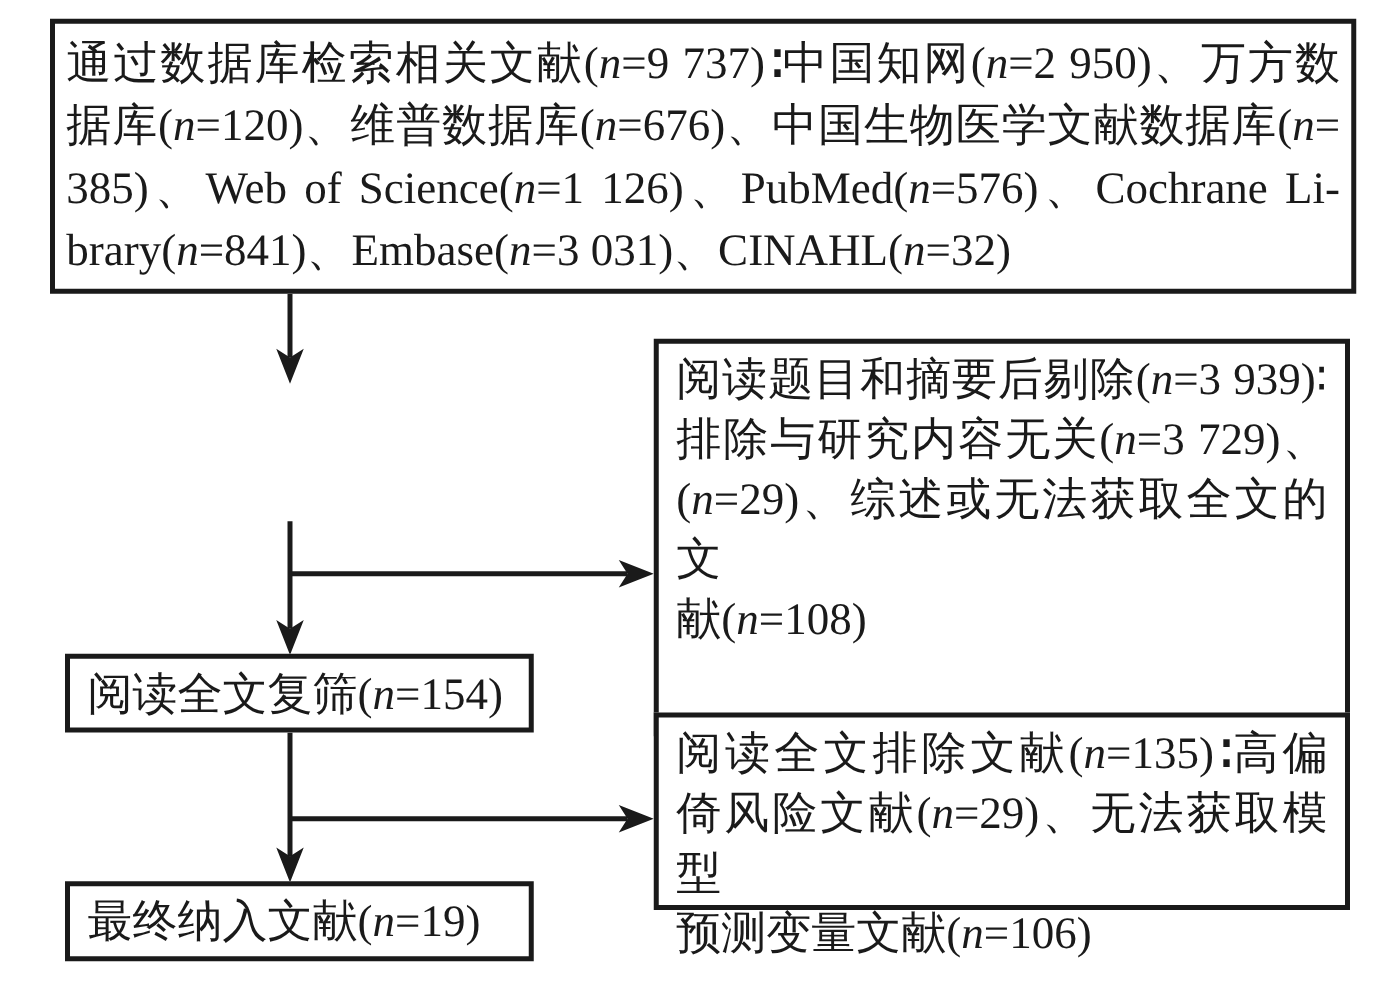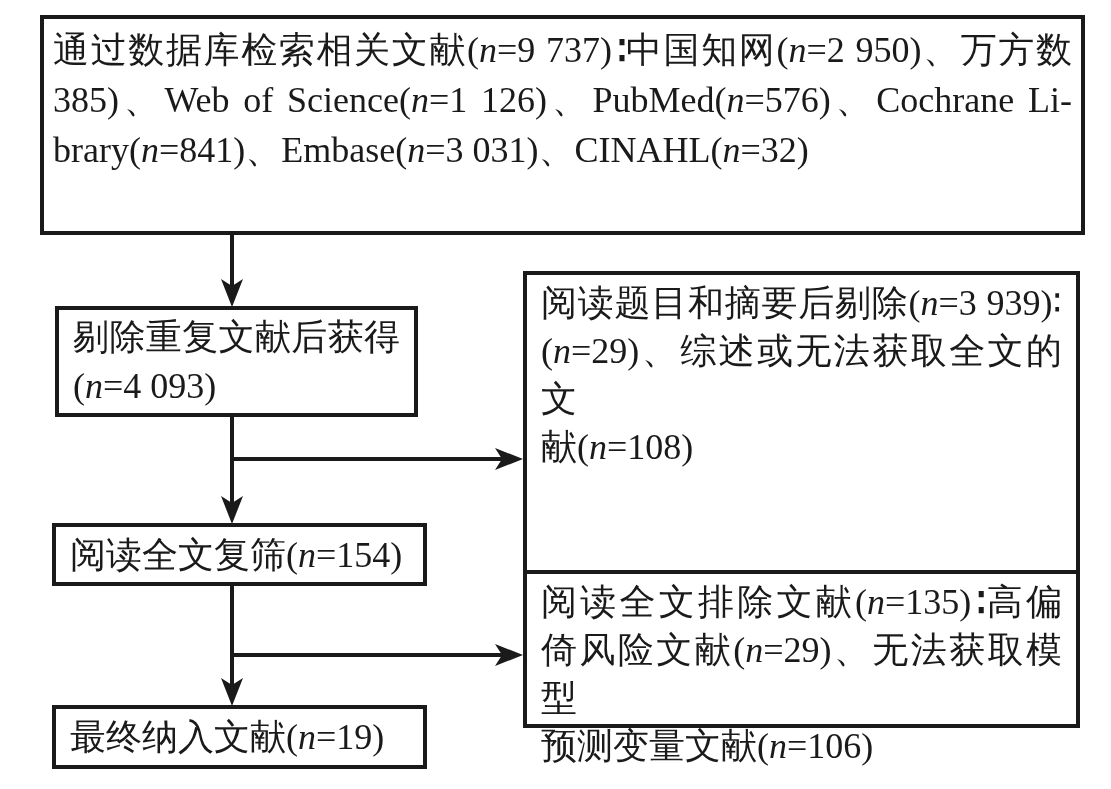--- a/index.html
+++ b/index.html
@@ -82,6 +82,7 @@
 
   <div class="box" id="box-database-search">
       <div class="line">通过数据库检索相关文献(<i>n</i>=9 737)∶中国知网(<i>n</i>=2 950)、万方数</div>
+      <div class="line">据库(<i>n</i>=120)、维普数据库(<i>n</i>=676)、中国生物医学文献数据库(<i>n</i>=</div>
       <div class="line">385)、Web of Science(<i>n</i>=1 126)、PubMed(<i>n</i>=576)、Cochrane Li-</div>
       <div class="line">brary(<i>n</i>=841)、Embase(<i>n</i>=3 031)、CINAHL(<i>n</i>=32)</div>
     </div>

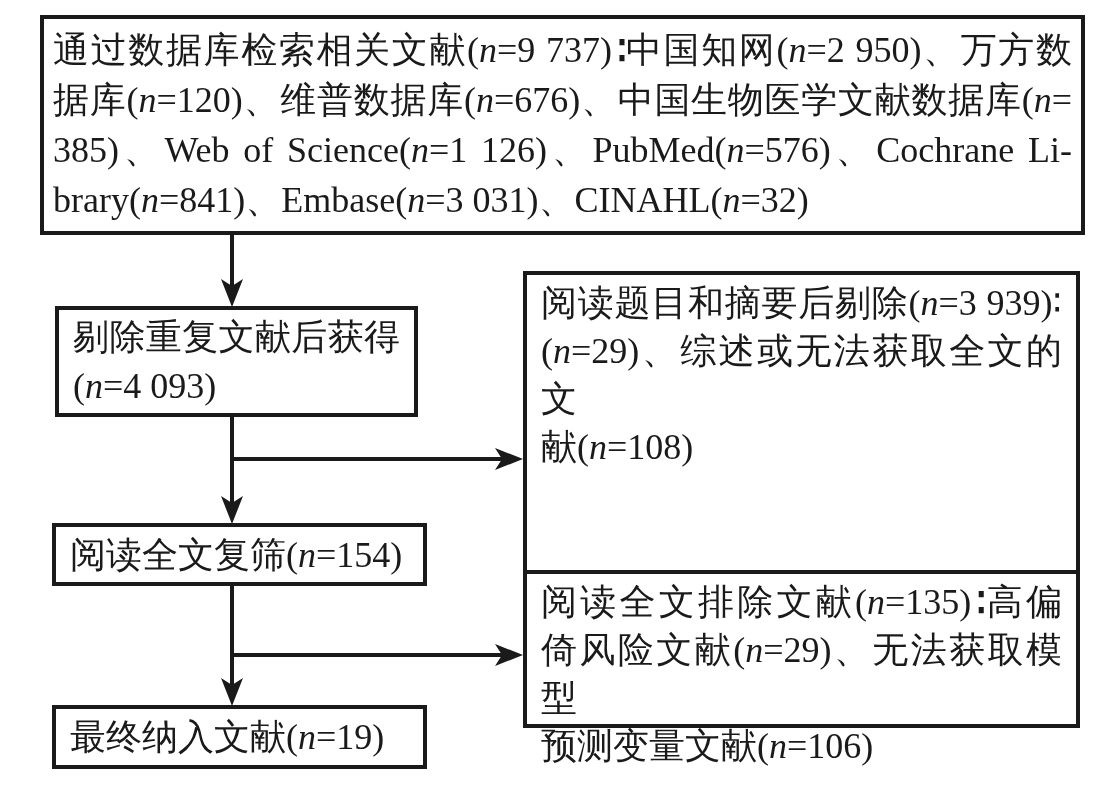--- a/index.html
+++ b/index.html
@@ -87,10 +87,6 @@
       <div class="line">brary(<i>n</i>=841)、Embase(<i>n</i>=3 031)、CINAHL(<i>n</i>=32)</div>
     </div>
 
-  <div class="box vcenter" id="box-deduplicated">
-      <div class="line">剔除重复文献后获得</div>
-      <div class="line">(<i>n</i>=4 093)</div>
-    </div>
 
   <div class="box" id="box-title-abstract-excluded">
       <div class="line">阅读题目和摘要后剔除(<i>n</i>=3 939)∶</div>

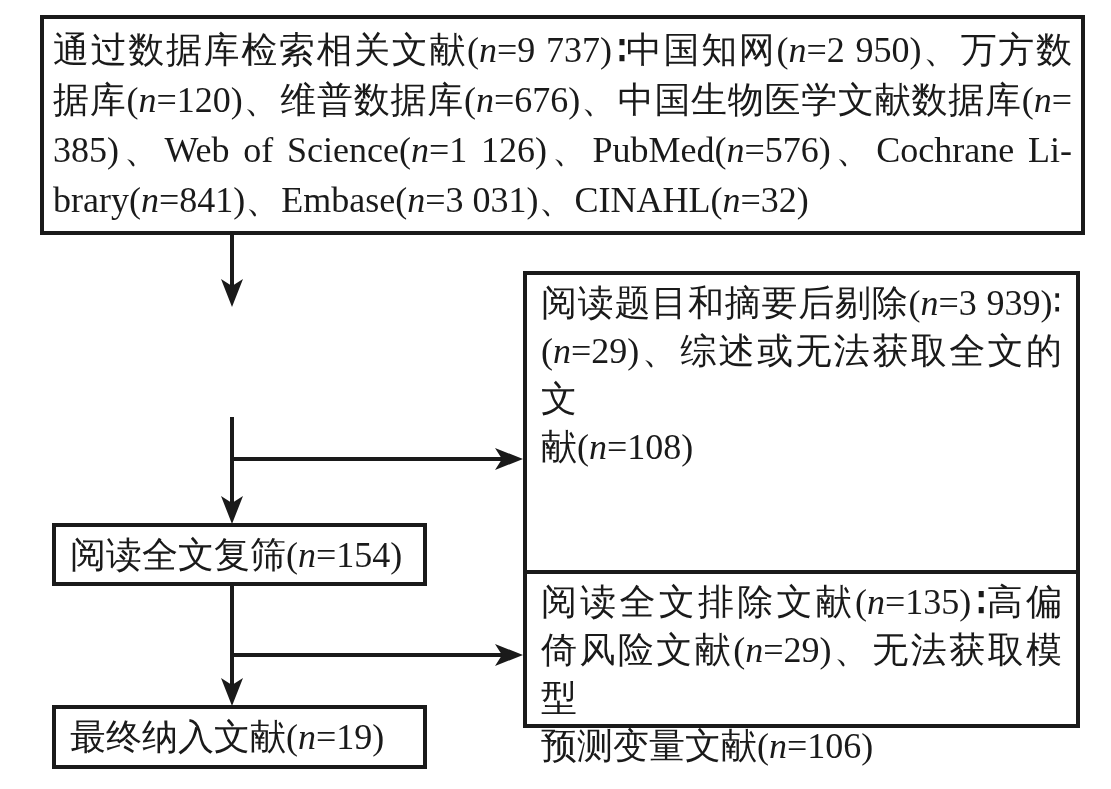--- a/index.html
+++ b/index.html
@@ -90,6 +90,7 @@
 
   <div class="box" id="box-title-abstract-excluded">
       <div class="line">阅读题目和摘要后剔除(<i>n</i>=3 939)∶</div>
+      <div class="line">排除与研究内容无关(<i>n</i>=3 729)、</div>
       <div class="line">(<i>n</i>=29)、综述或无法获取全文的文</div>
       <div class="line">献(<i>n</i>=108)</div>
     </div>

